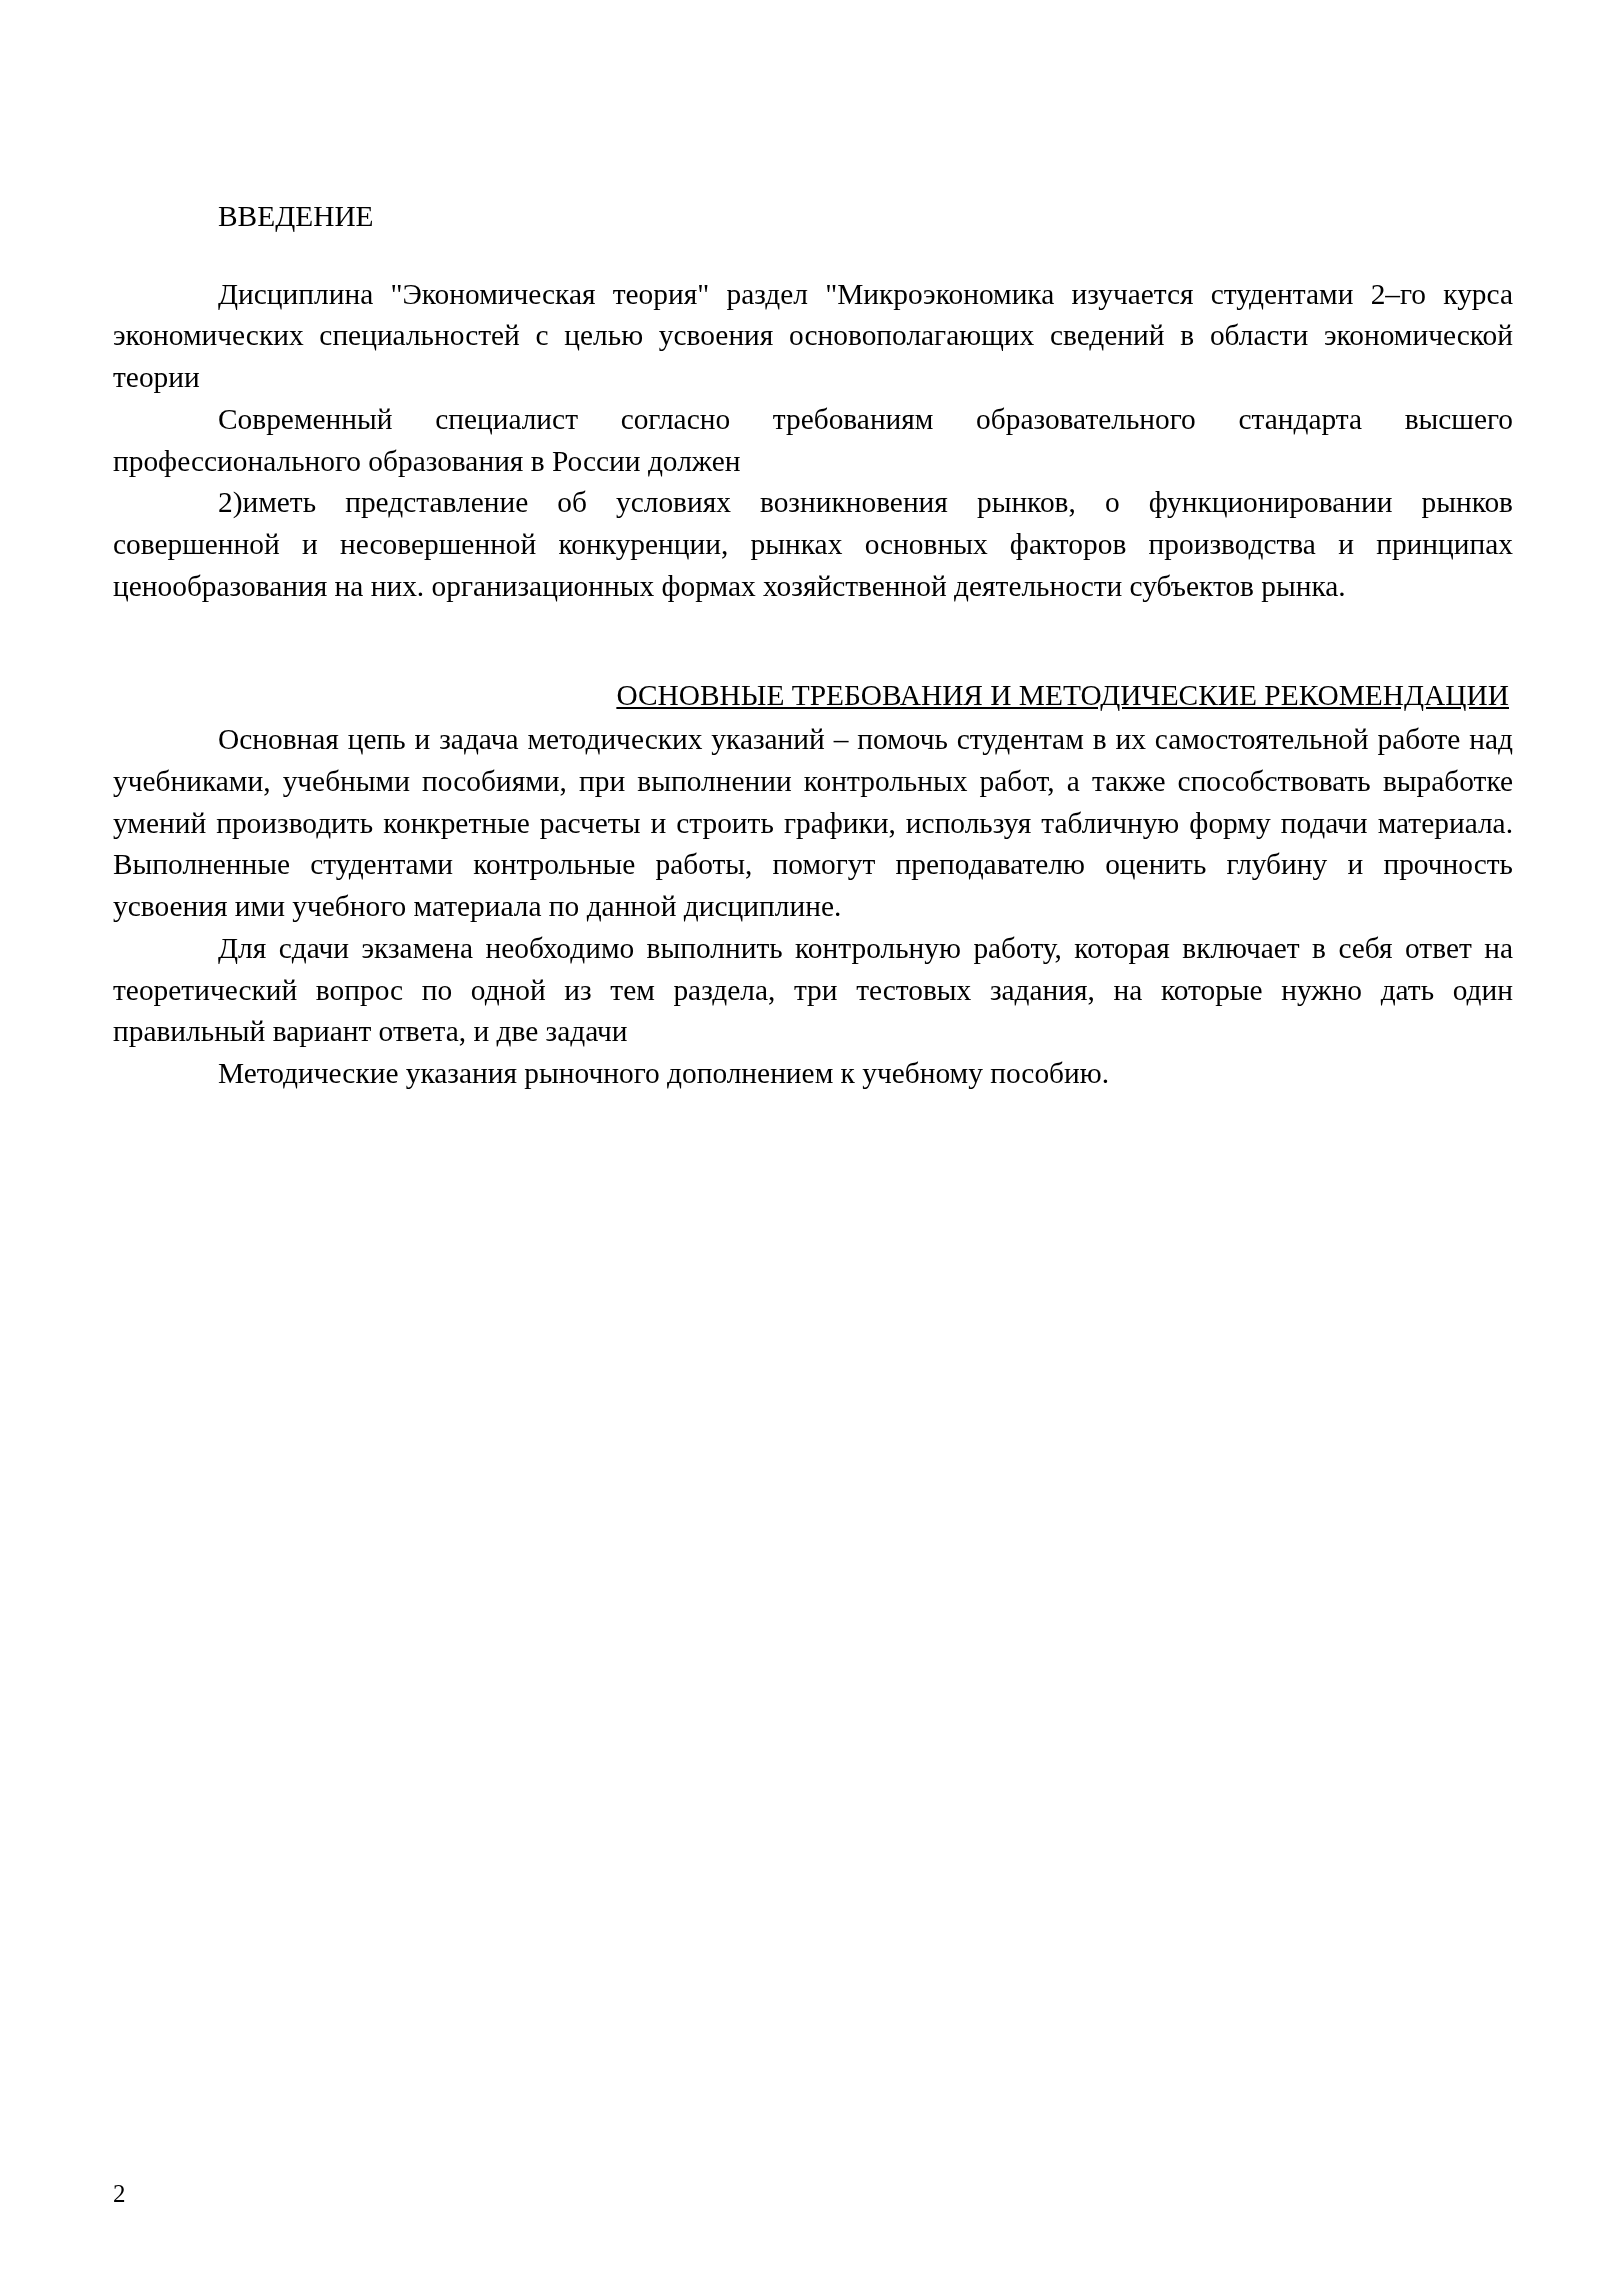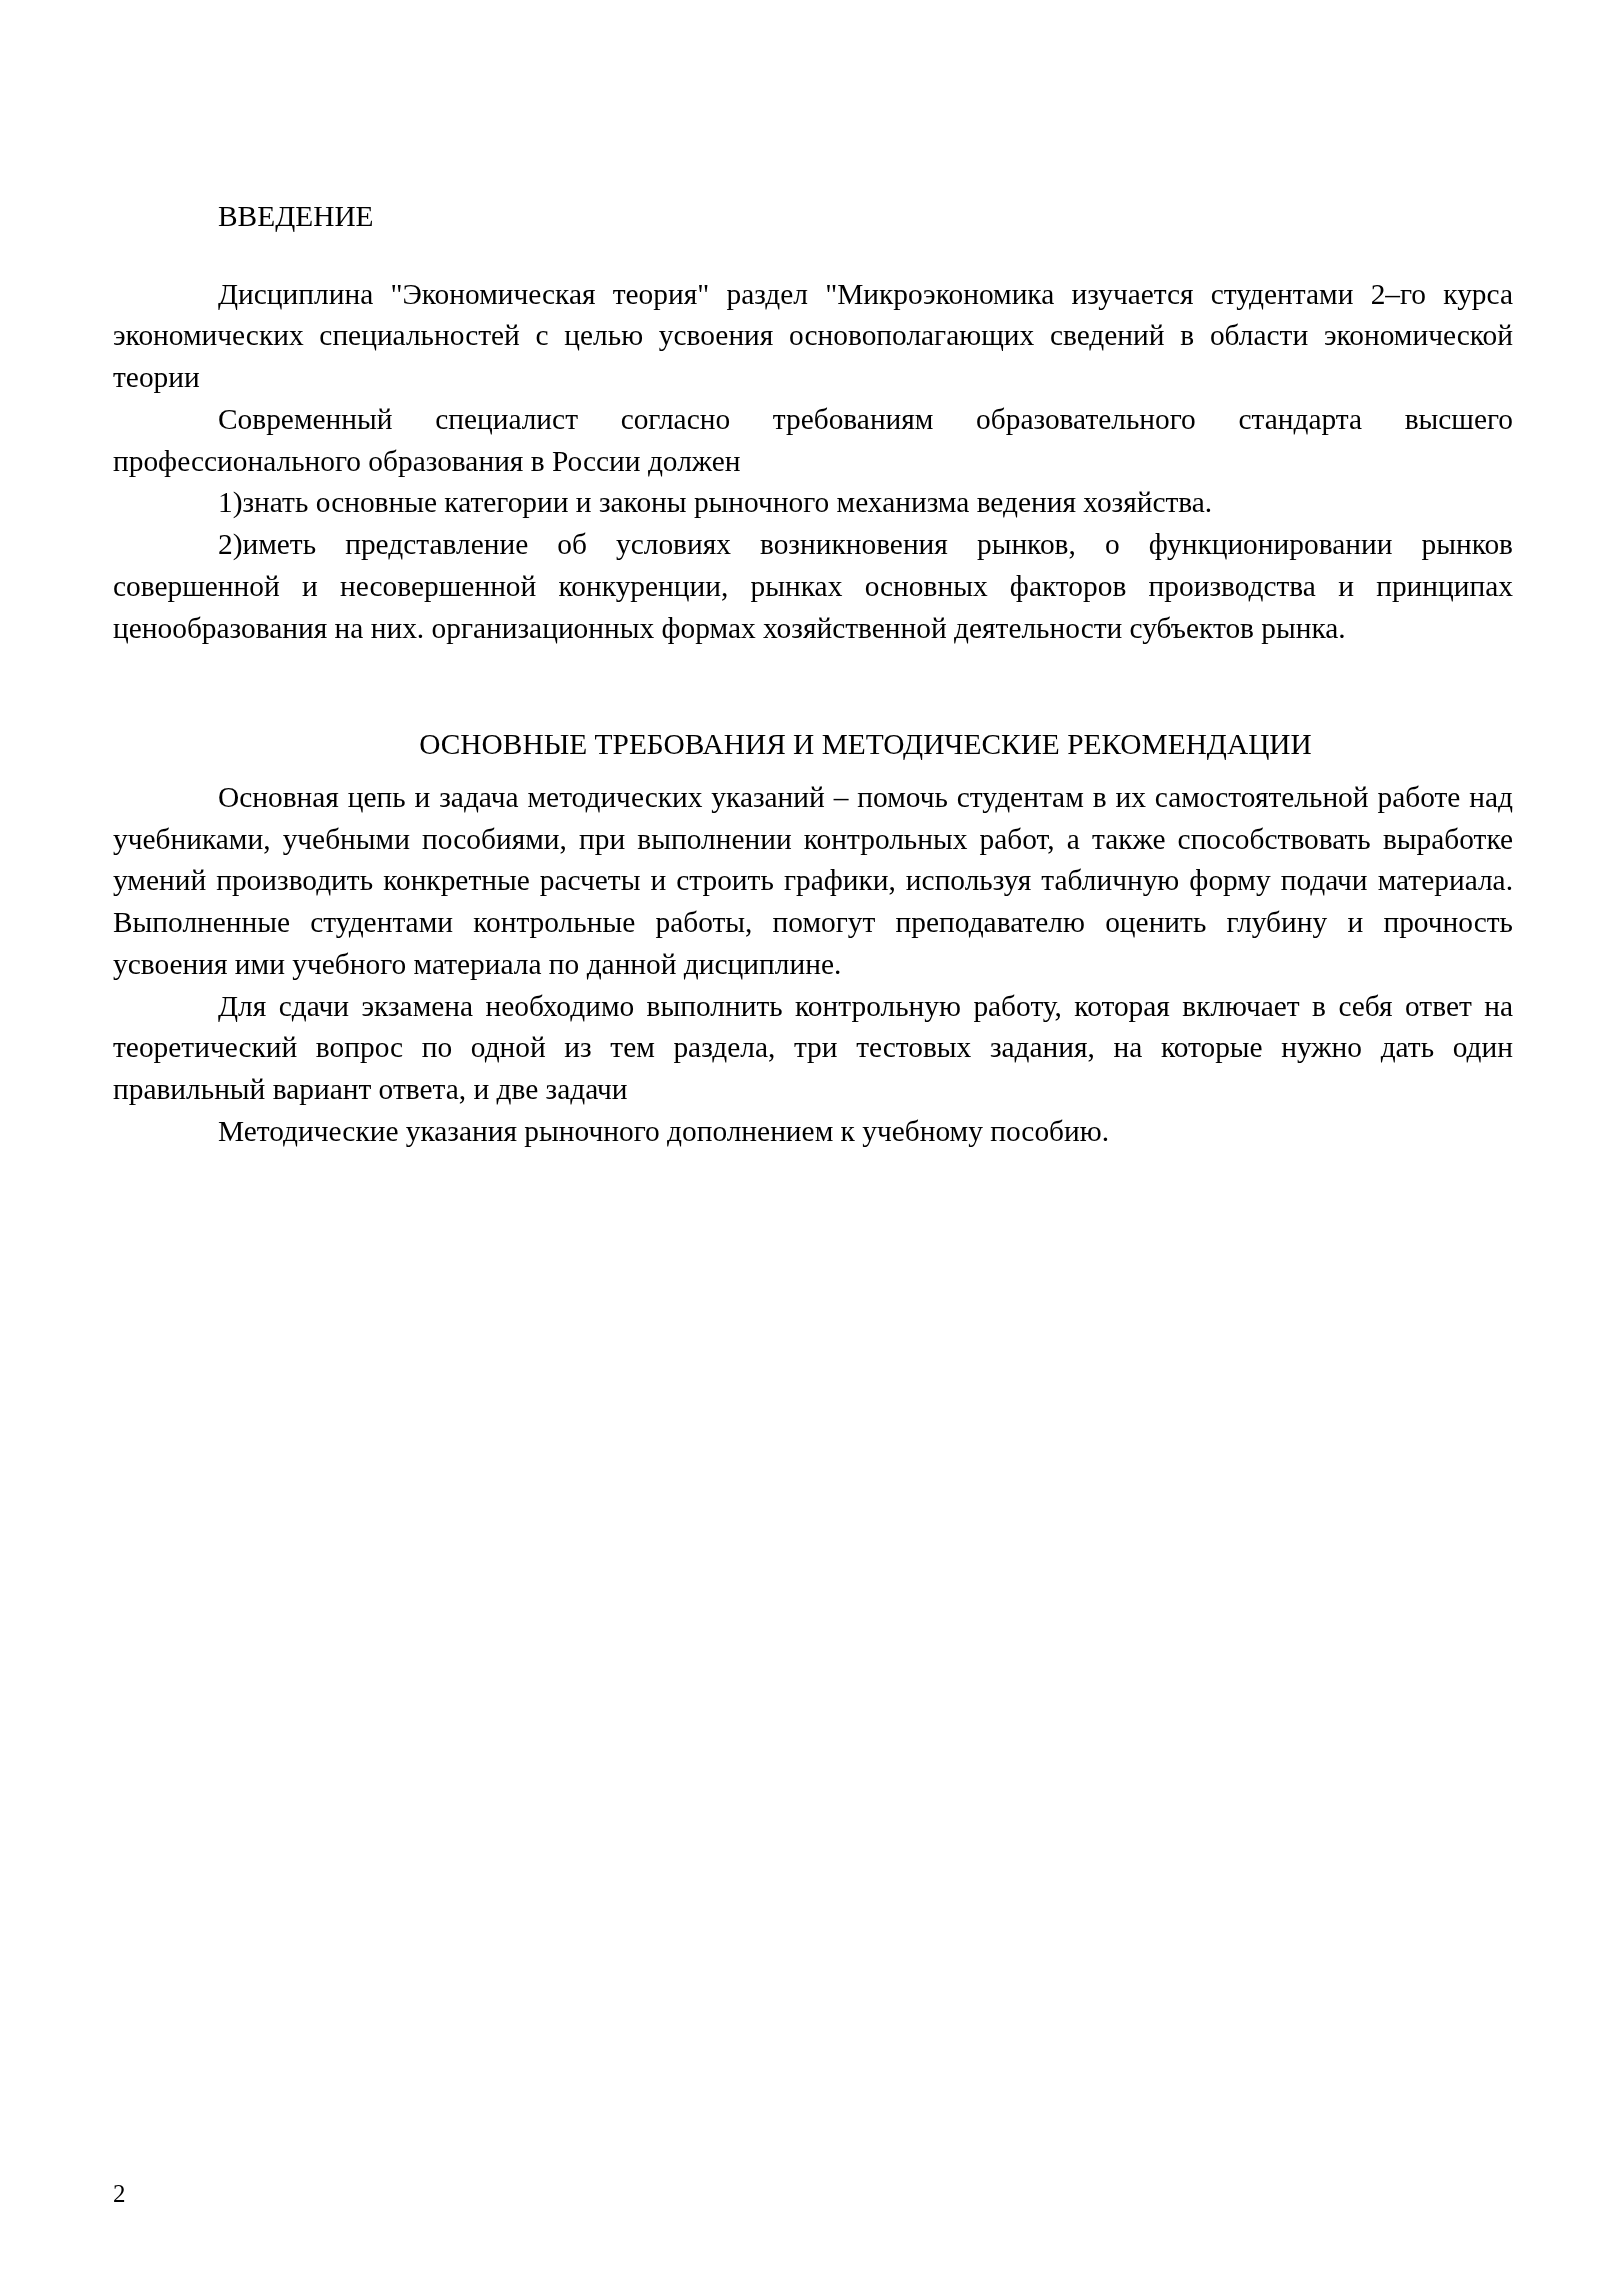--- a/index.html
+++ b/index.html
@@ -75,7 +75,6 @@
       <div class="gap-small"></div>
       <p class="para">Дисциплина "Экономическая теория" раздел "Микроэкономика изучается студентами 2–го курса экономических специальностей с целью усвоения основополагающих сведений в области экономической теории</p>
       <p class="para">Современный специалист согласно требованиям образовательного стандарта высшего профессионального образования в России должен</p>
-      <p class="para">1)знать основные категории и законы рыночного механизма ведения хозяйства.</p>
       <p class="para">2)иметь представление об условиях возникновения рынков, о функционировании рынков совершенной и несовершенной конкуренции, рынках основных факторов производства и принципах ценообразования на них. организационных формах хозяйственной деятельности субъектов рынка.</p>
     </div>
 

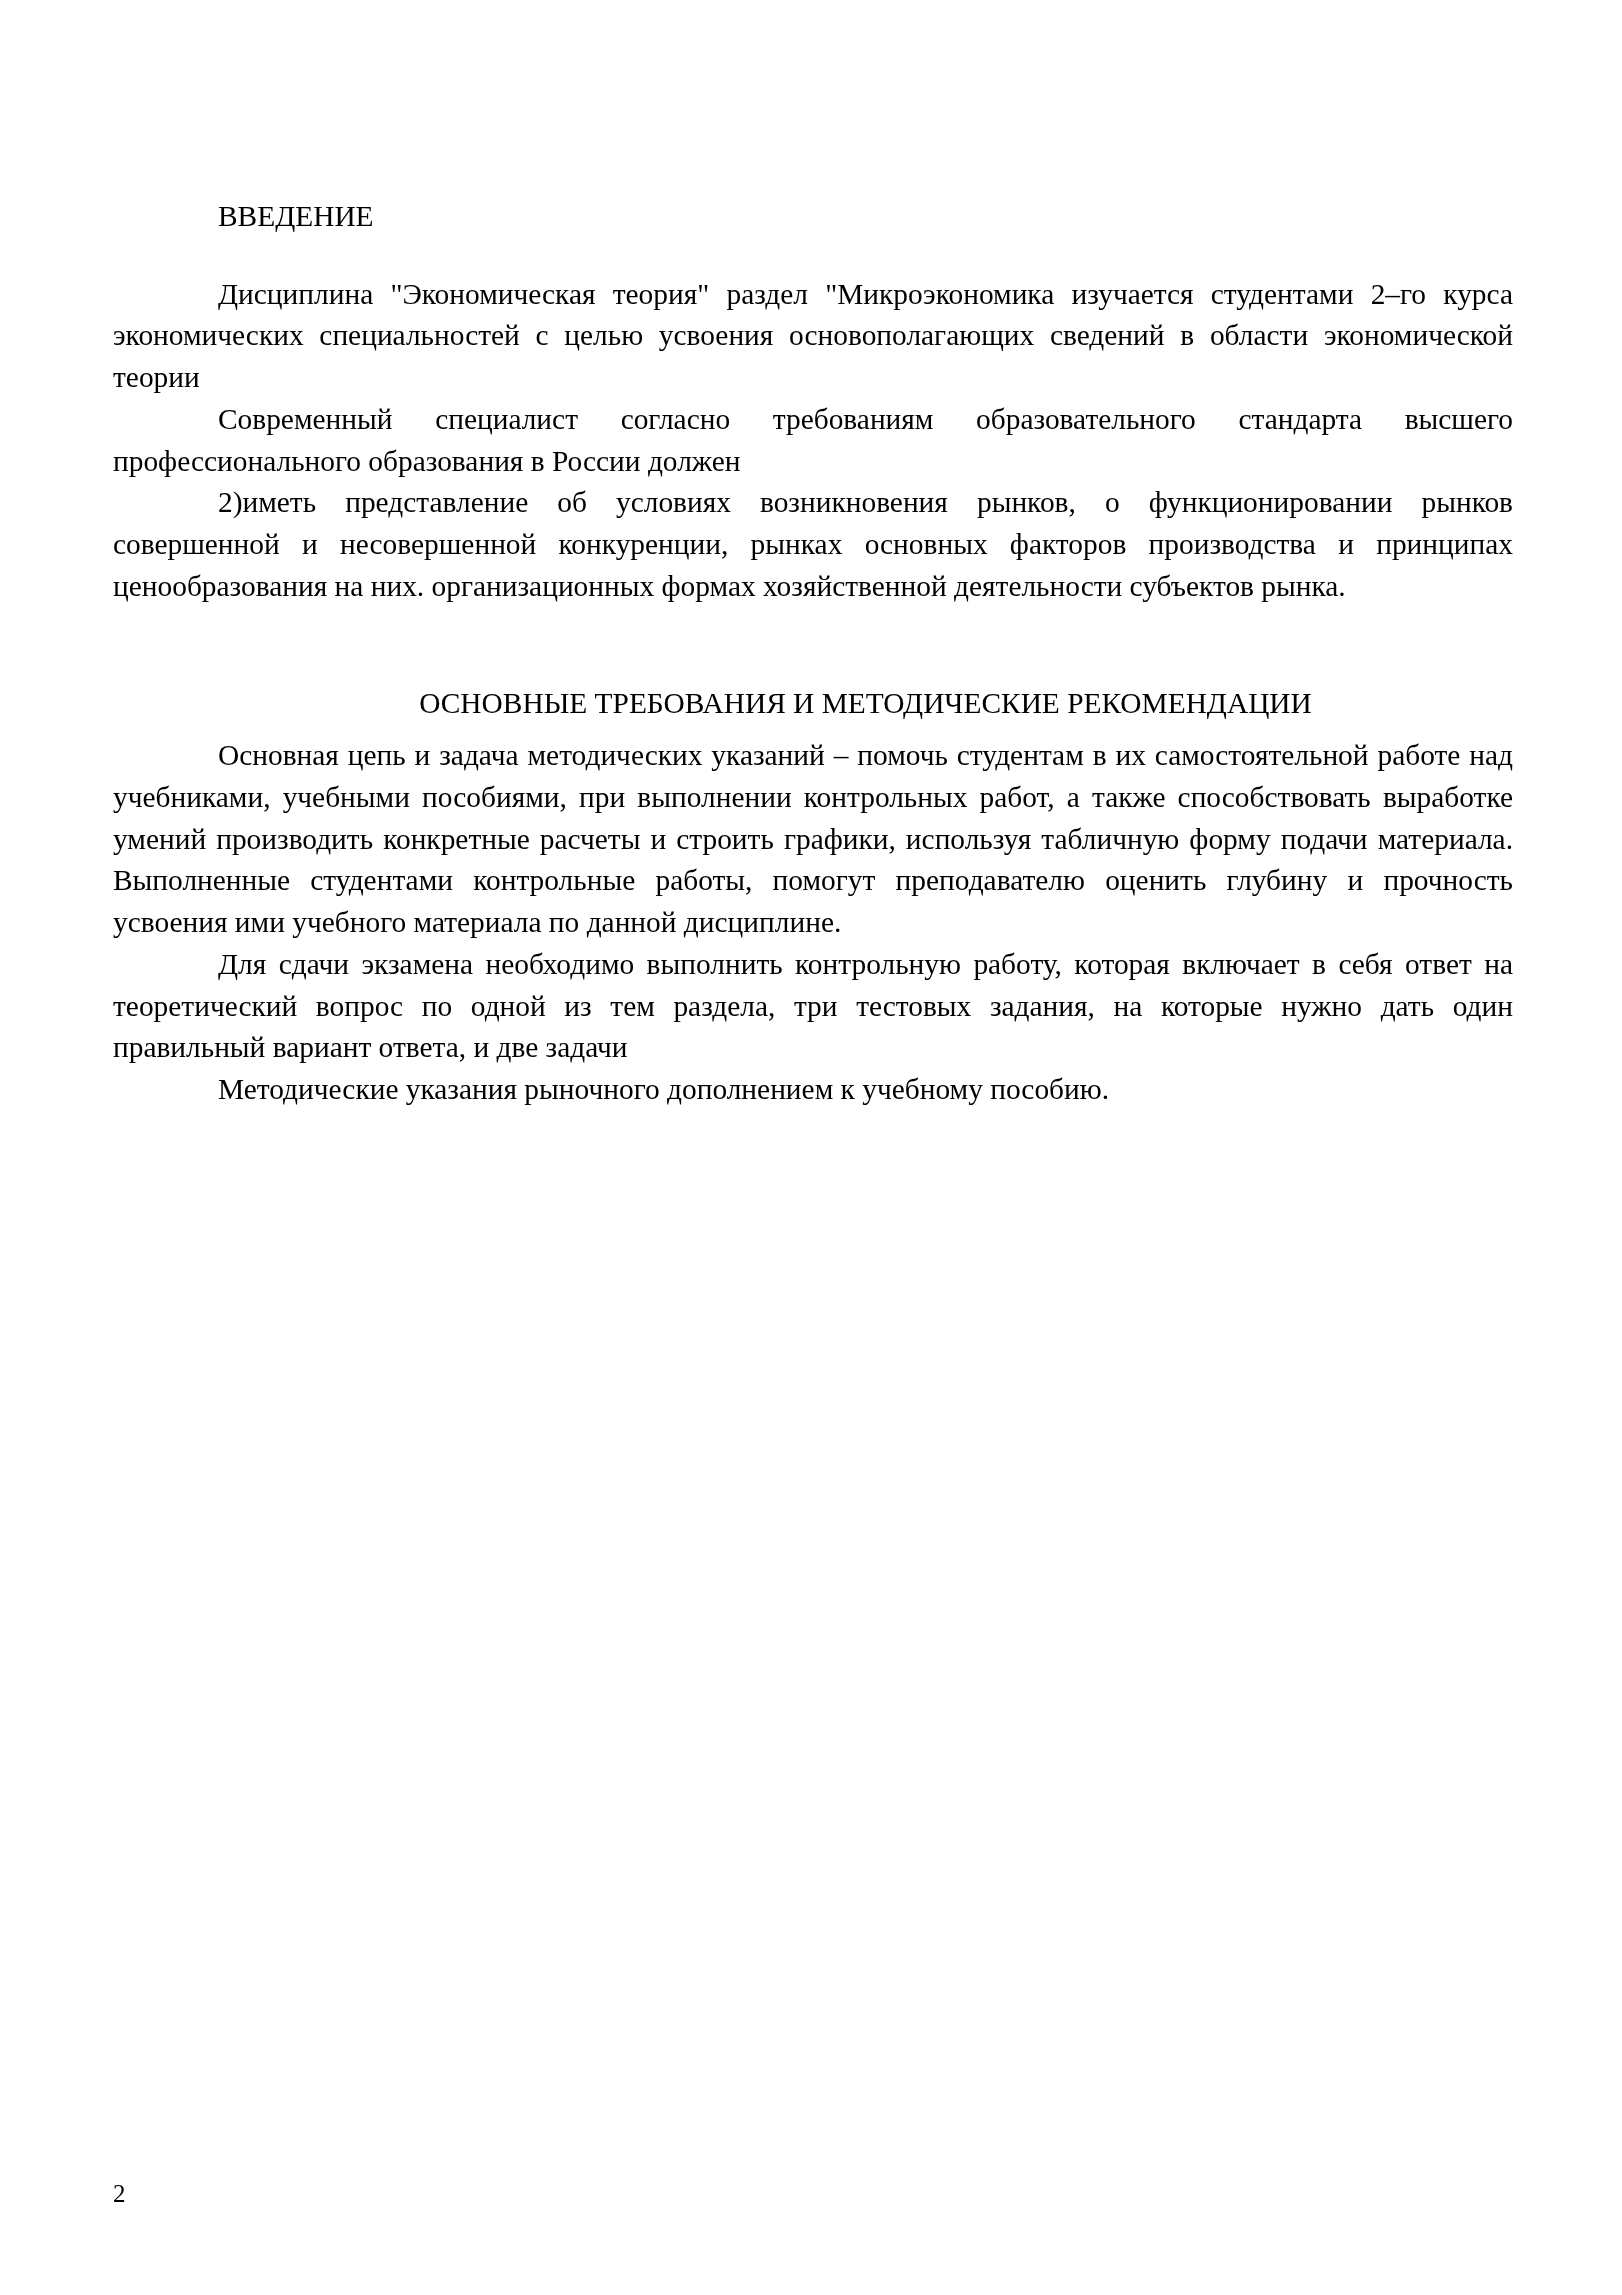--- a/index.html
+++ b/index.html
@@ -39,10 +39,11 @@
   .heading-center {
     font-size: 29.4px;
     line-height: 1.38;
-    margin: 12px;
+    margin: 4px;
     padding-left: 105px;
-    text-align: center;
+    text-align: right;
     white-space: pre;
+    text-decoration: underline;
   }
   p.para {
     font-size: 29.4px;

